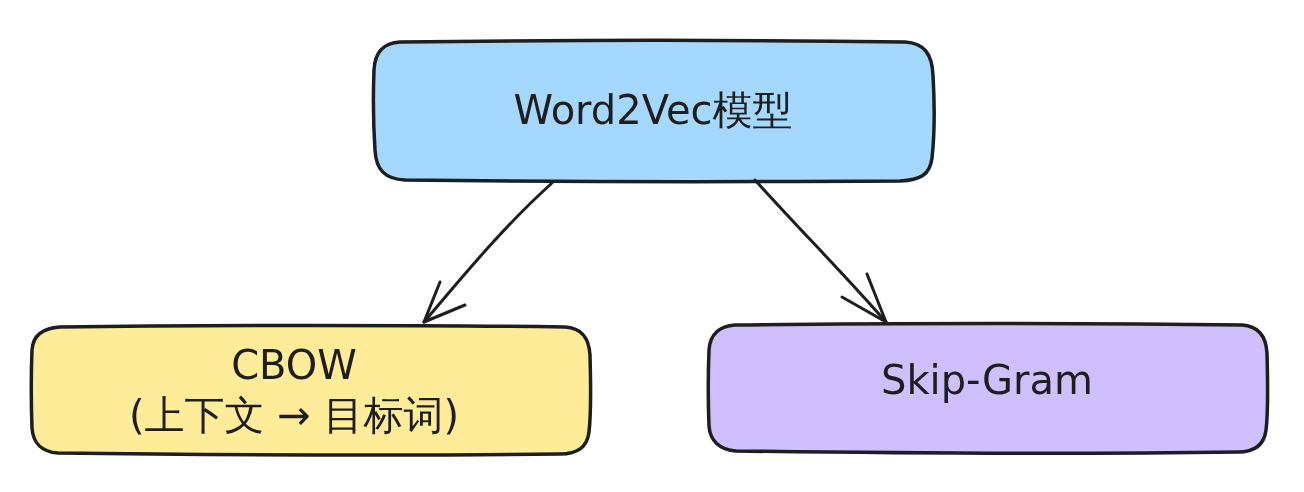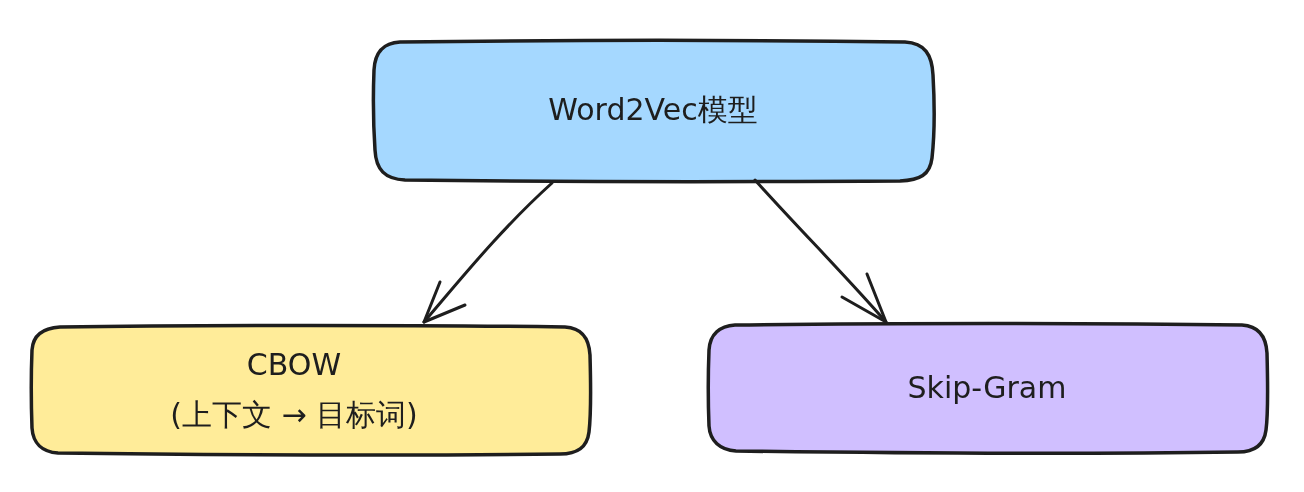--- a/index.html
+++ b/index.html
@@ -8,7 +8,7 @@
   svg.canvas { position: absolute; left: 0; top: 0; }
   .node { position: absolute; display: flex; flex-direction: column;
           align-items: center; justify-content: center; text-align: center; }
-  .node .line { font-size: 30px; line-height: 50px; color: #1e1e1e; white-space: nowrap; }
+  .node .line { font-size: 40px; line-height: 50px; color: #1e1e1e; white-space: nowrap; }
   #root { left: 374px; top: 40px; width: 558px; height: 140px; }
   #cbow { left: 16px; top: 326px; width: 556px; height: 128px; }
   #skip { left: 708px; top: 324px; width: 558px; height: 128px; }

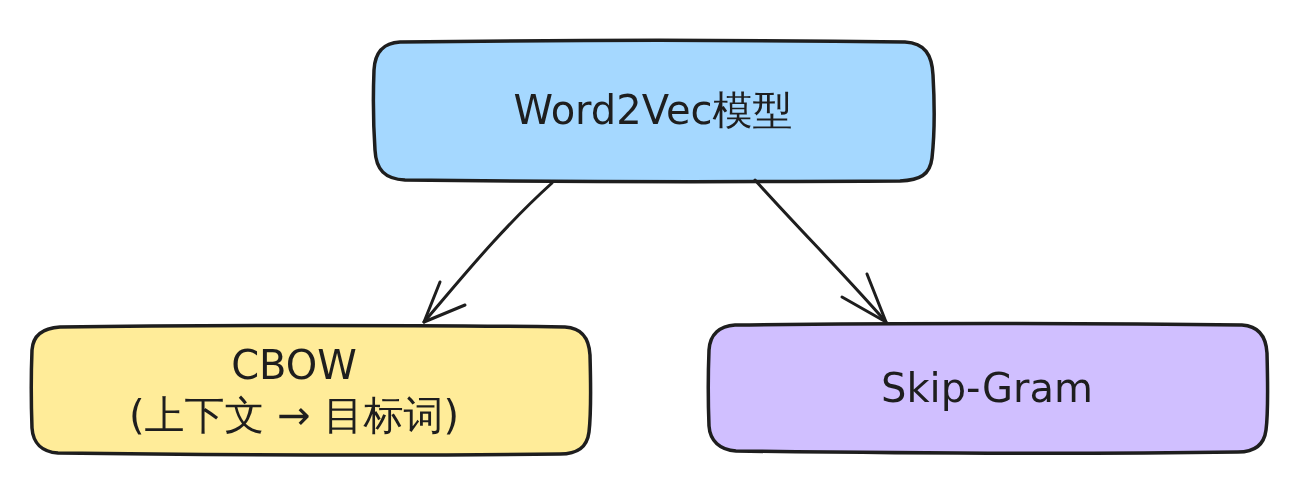--- a/index.html
+++ b/index.html
@@ -11,7 +11,7 @@
   .node .line { font-size: 40px; line-height: 50px; color: #1e1e1e; white-space: nowrap; }
   #root { left: 374px; top: 40px; width: 558px; height: 140px; }
   #cbow { left: 16px; top: 326px; width: 556px; height: 128px; }
-  #skip { left: 708px; top: 324px; width: 558px; height: 128px; }
+  #skip { left: 708px; top: 316px; width: 558px; height: 128px; }
 </style>
 </head>
 <body>

